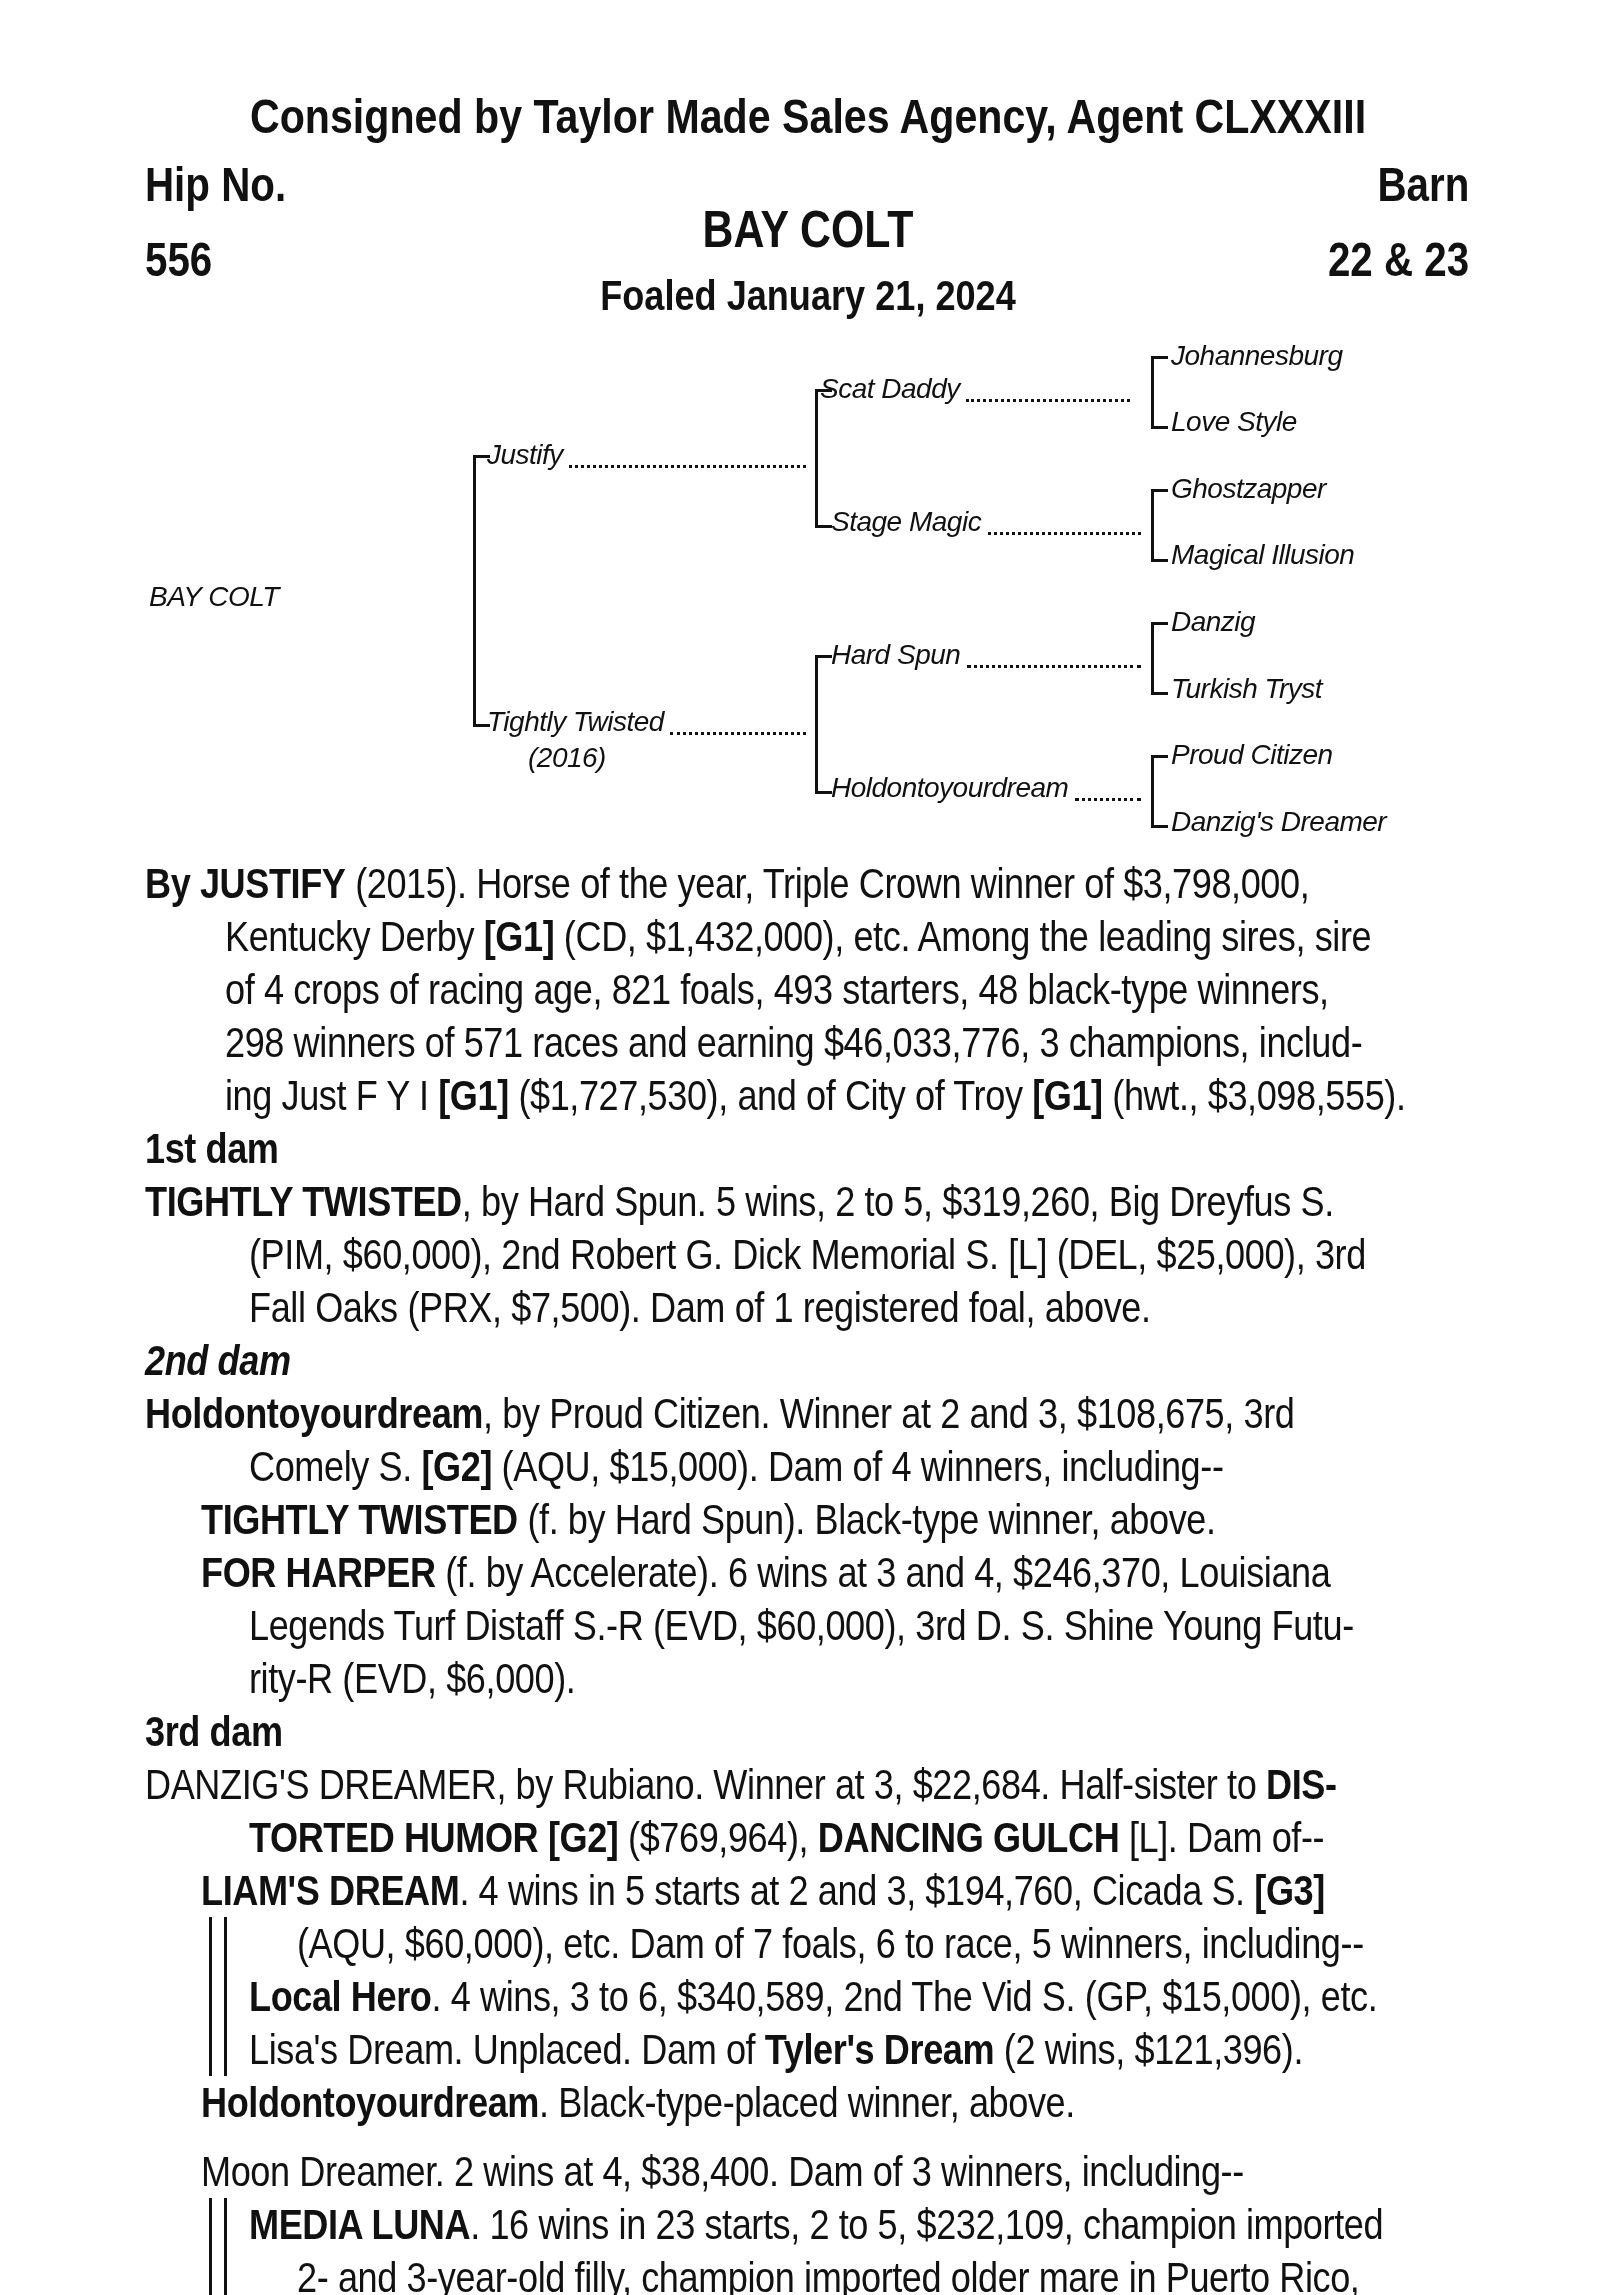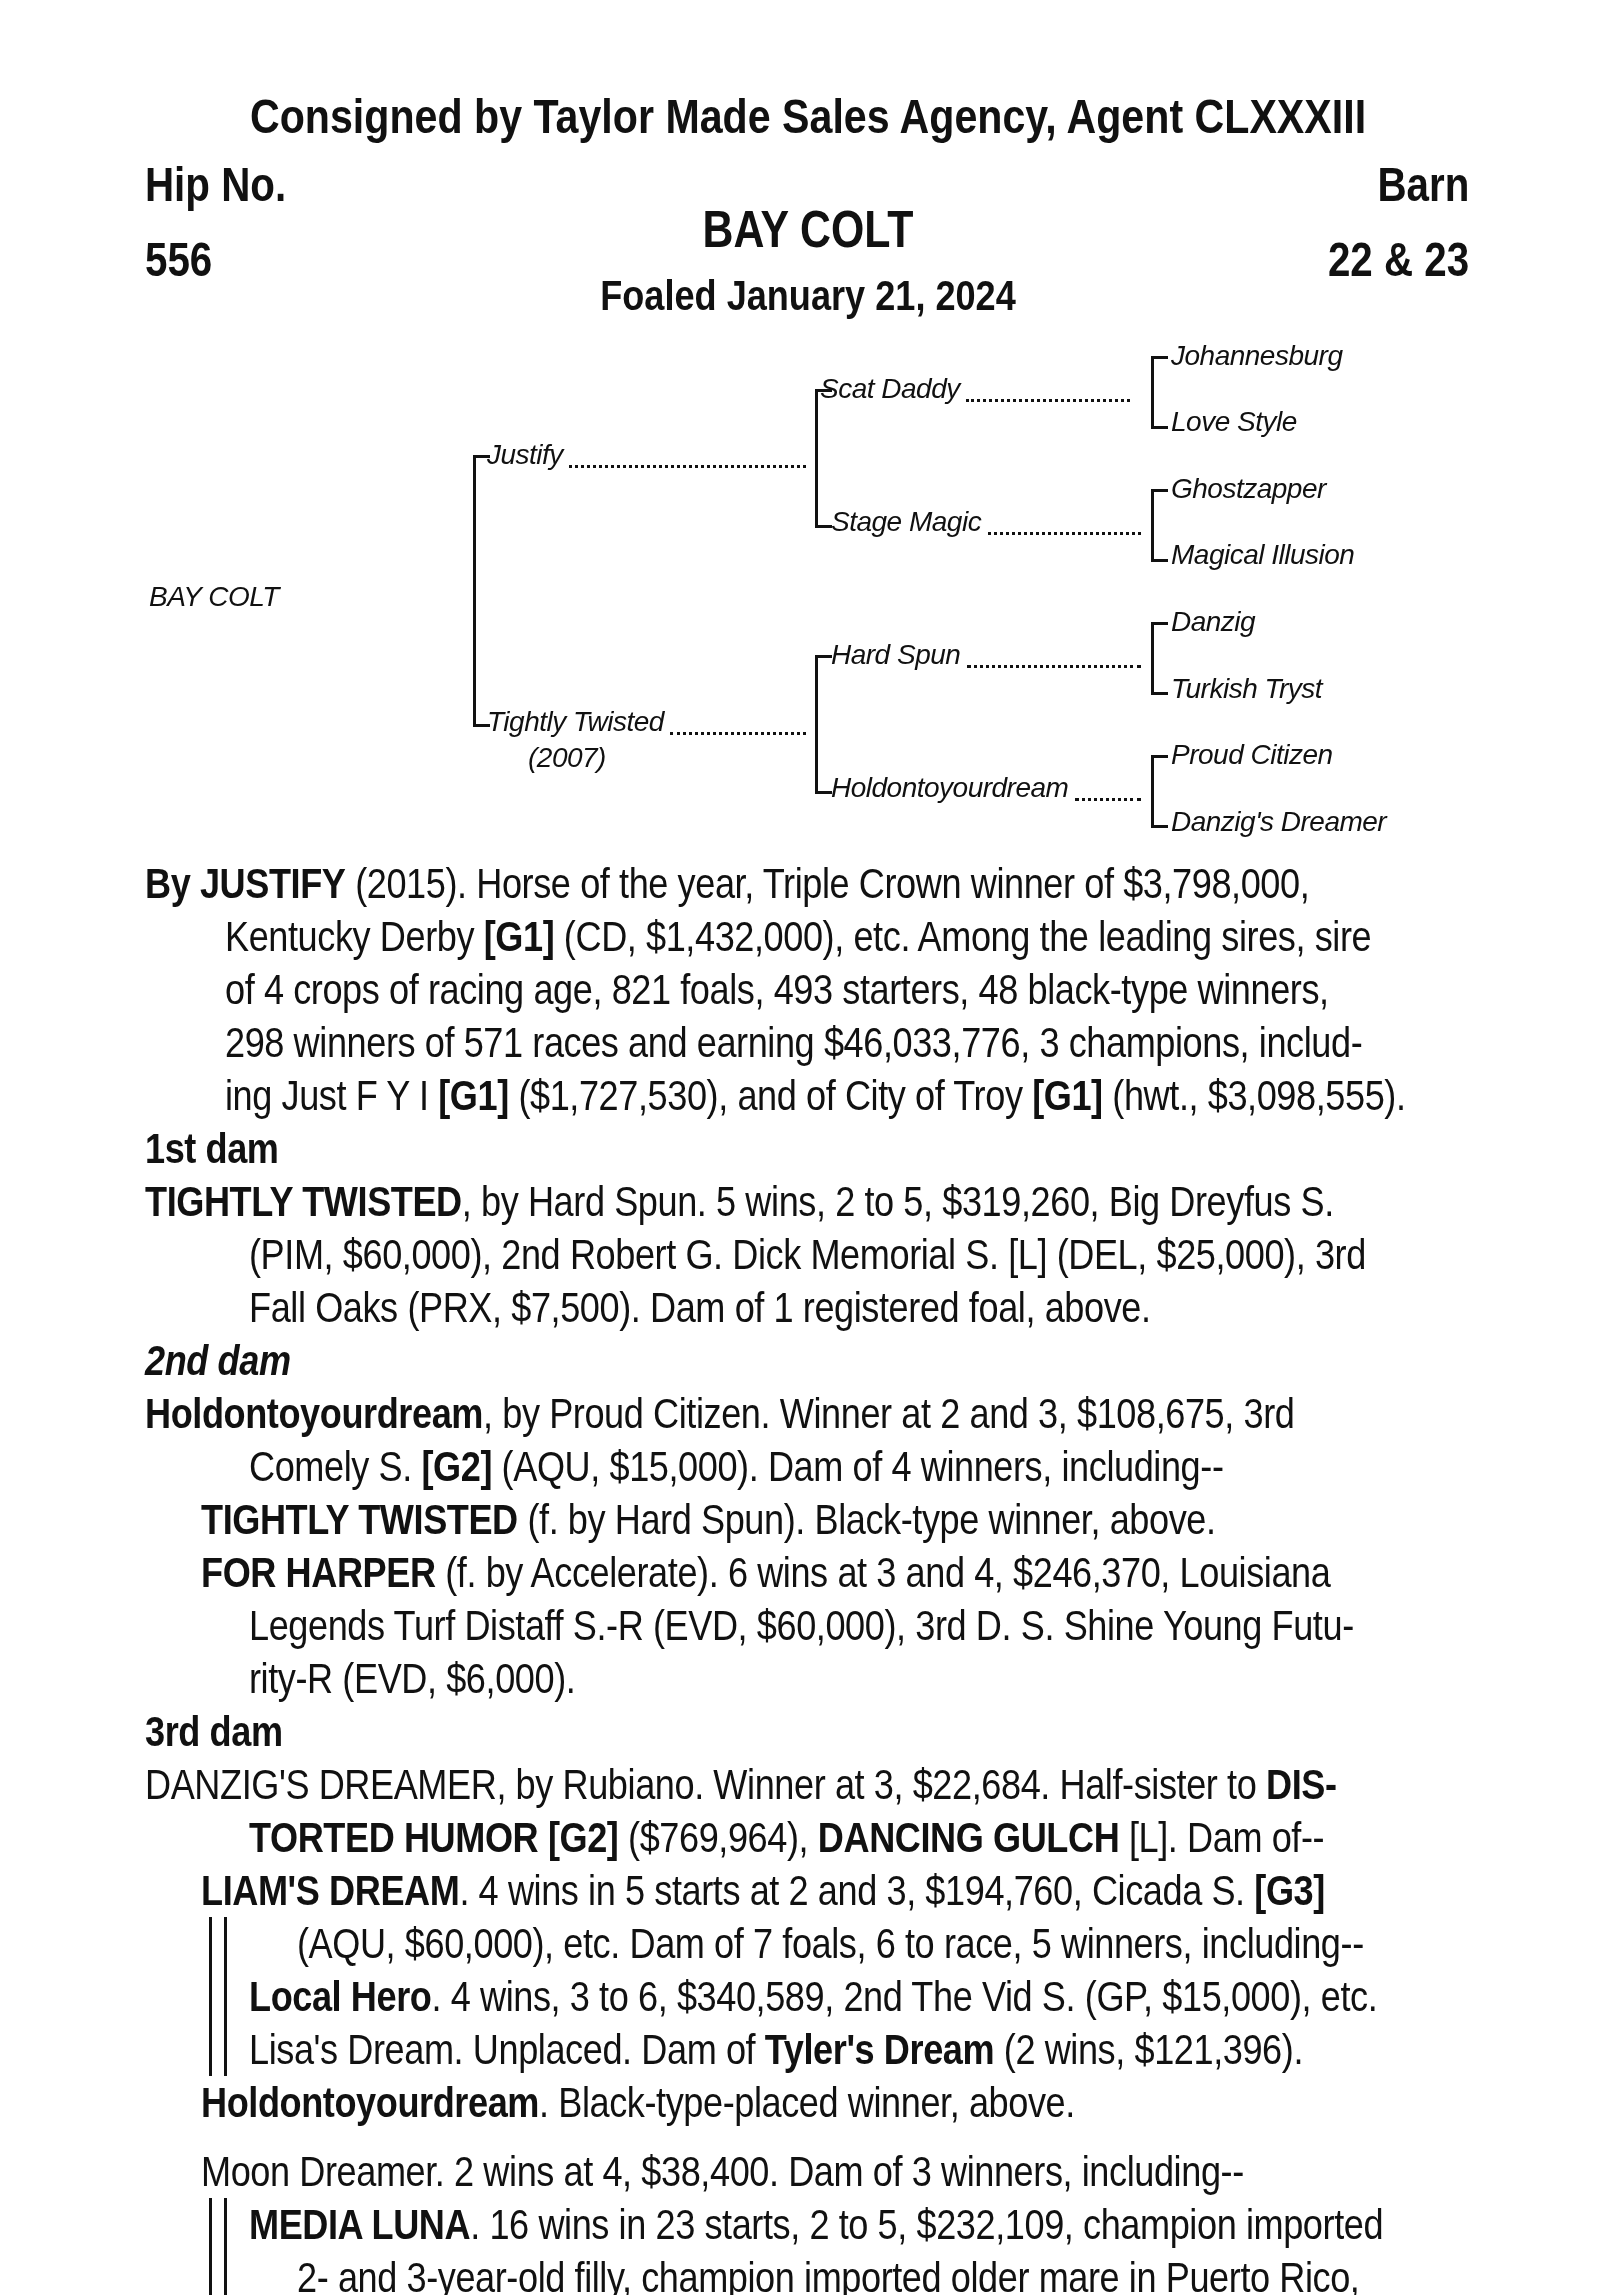--- a/index.html
+++ b/index.html
@@ -61,7 +61,7 @@
         <div class="tlead"></div>
       </div>
       <div class="tnode" style="left: 528px; top: 737px;">
-        <span class="tname">(2007)</span>
+        <span class="tname">(2016)</span>
       </div>
       <div class="tnode" style="left: 820px; top: 368px; width: 315px;">
         <span class="tname">Scat Daddy</span>

